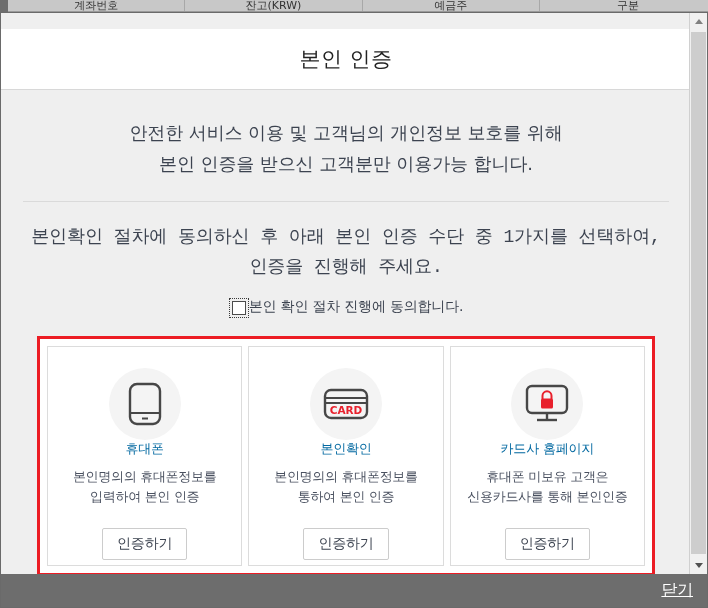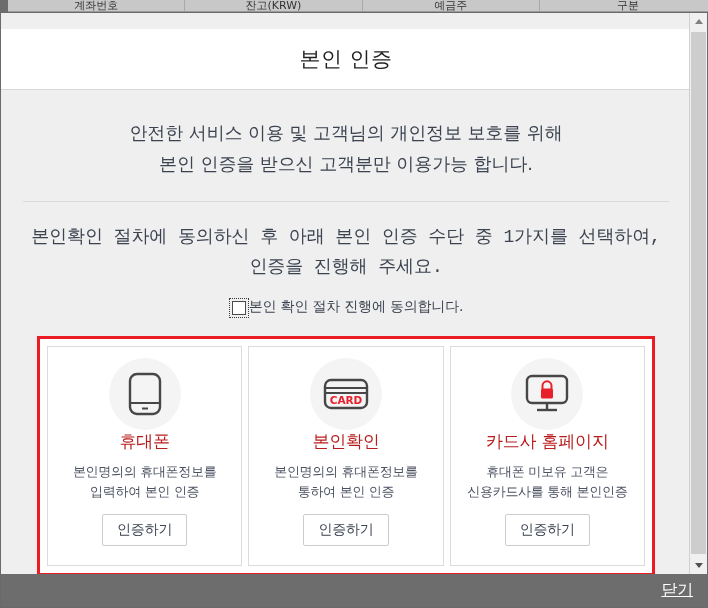--- a/index.html
+++ b/index.html
@@ -191,7 +191,7 @@
     display: flex;
     flex-direction: column;
     align-items: center;
-    padding-top: 11px;
+    padding-top: 21px;
   }
   .icon-circle {
     width: 72px;

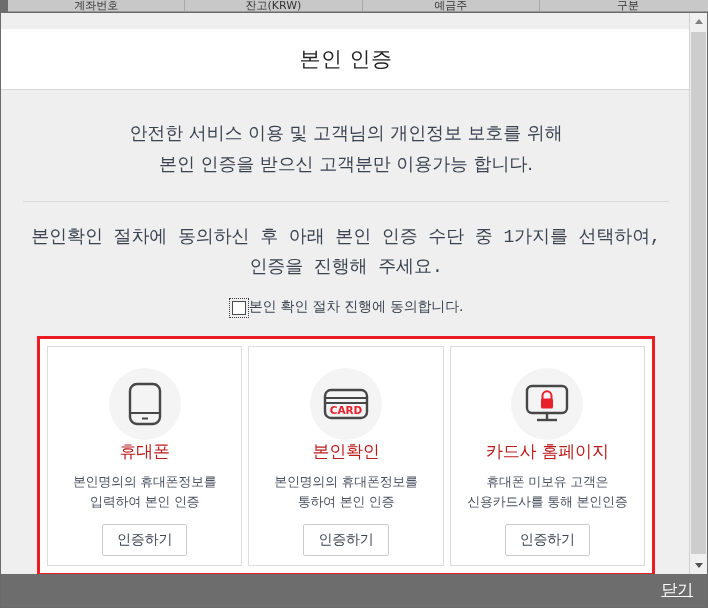--- a/index.html
+++ b/index.html
@@ -204,8 +204,8 @@
   }
   .method-title {
     margin-top: 0;
-    font-size: 17px;
-    color: #b91c1c;
+    font-size: 13px;
+    color: #0369a1;
     letter-spacing: -0.2px;
   }
   .method-desc {

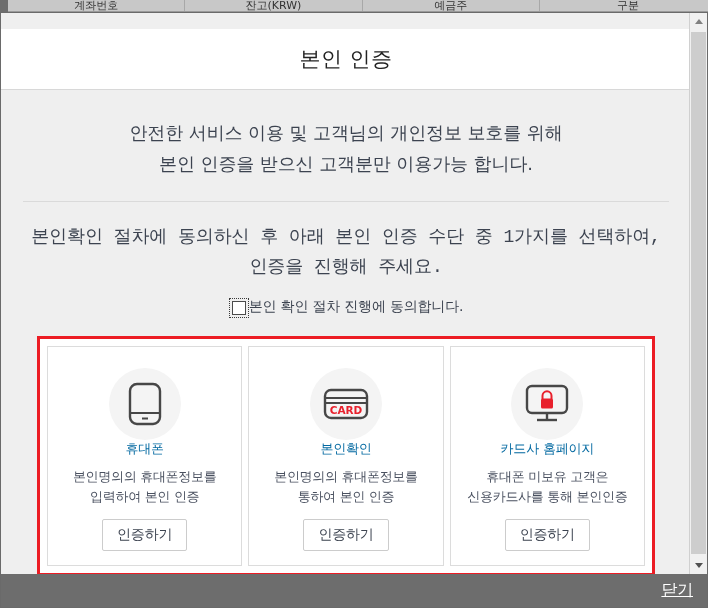--- a/index.html
+++ b/index.html
@@ -217,7 +217,7 @@
     letter-spacing: -0.3px;
   }
   .verify-btn {
-    margin-top: 12px;
+    margin-top: 21px;
     background: #ffffff;
     border: 1px solid #cccccc;
     border-radius: 2px;

